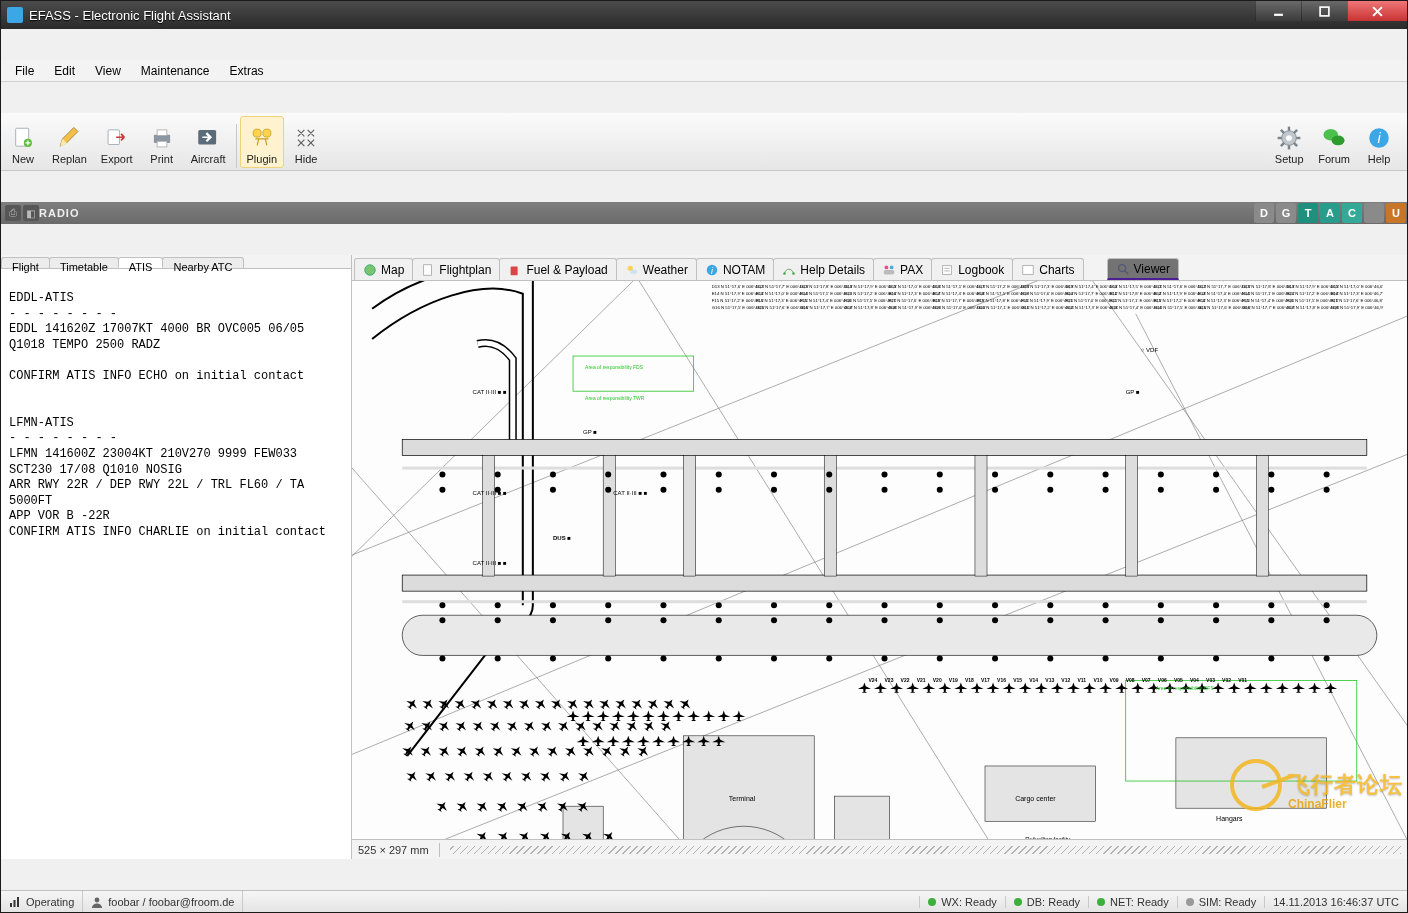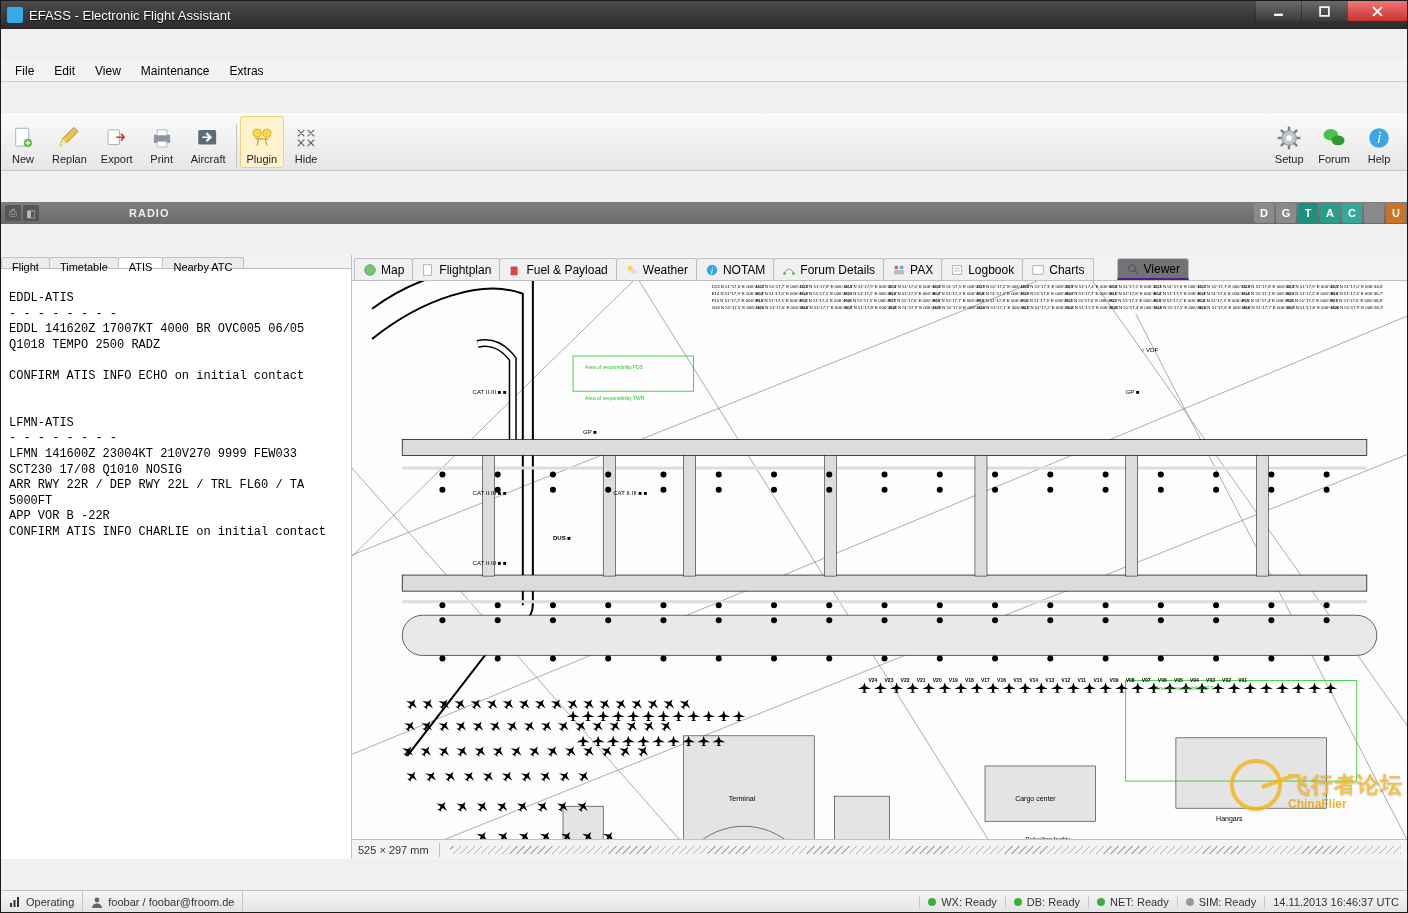--- a/index.html
+++ b/index.html
@@ -36,7 +36,7 @@
   .radiobar { height: 22px; background: linear-gradient(#7e7e7e,#6a6a6a); display:flex; align-items:center; font-size:11px; color:#ddd; }
   .radiobar .rb-icons { display:flex; padding-left:4px; gap:2px;}
   .radiobar .rb-icons span{ width:16px; height:16px; background:#565656; border-radius:2px; display:flex; align-items:center; justify-content:center; color:#bbb; font-size:10px;}
-  .radiobar .rb-label { margin-left: 90px; font-weight:bold; letter-spacing:1px; color:#eee; }
+  .radiobar .rb-label { font-weight:bold; letter-spacing:1px; color:#eee; }
   .radiobar .rb-buttons { margin-left:auto; display:flex; height:100%; }
   .radiobar .rb-buttons .rbbtn { width:20px; height:20px; margin:1px; display:flex; align-items:center; justify-content:center; font-size:11px; font-weight:bold; color:#fff; border-radius:2px;}
   .rbbtn.grey{background:#8a8a8a;} .rbbtn.teal{background:#1f8f7e;} .rbbtn.teal2{background:#2a9c8b;} .rbbtn.teal3{background:#35a998;} .rbbtn.orange{background:#c87528;}

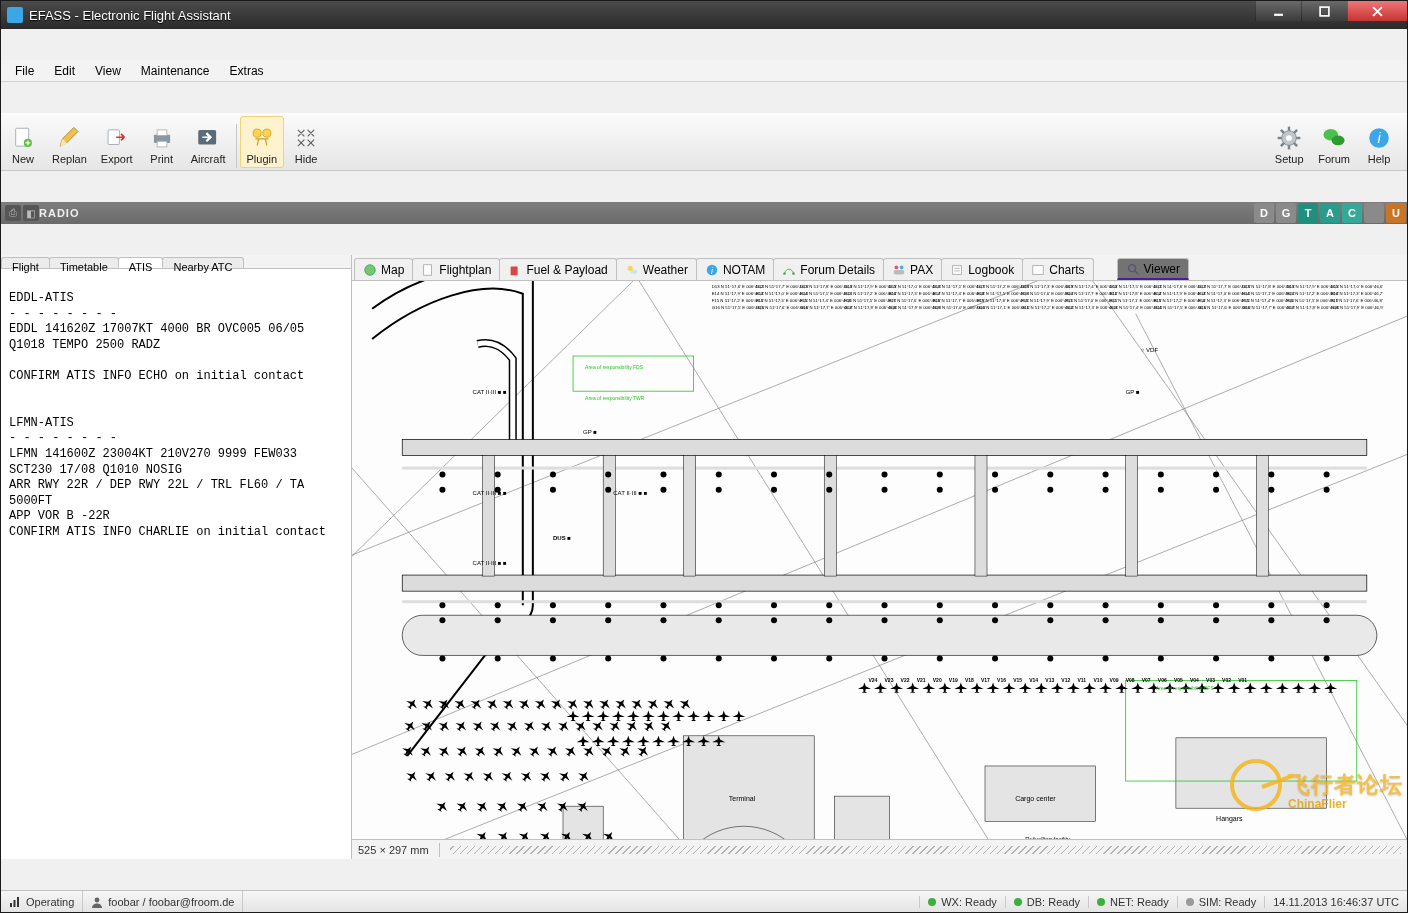--- a/index.html
+++ b/index.html
@@ -321,7 +321,7 @@
                 <circle cx="13" cy="12" r="1.5" fill="#5a5"></circle>
               </svg>
             </span>
-            <span>Forum Details</span>
+            <span>Help Details</span>
           </div>
         <div class="rp-tab">
             <span class="ticn">

